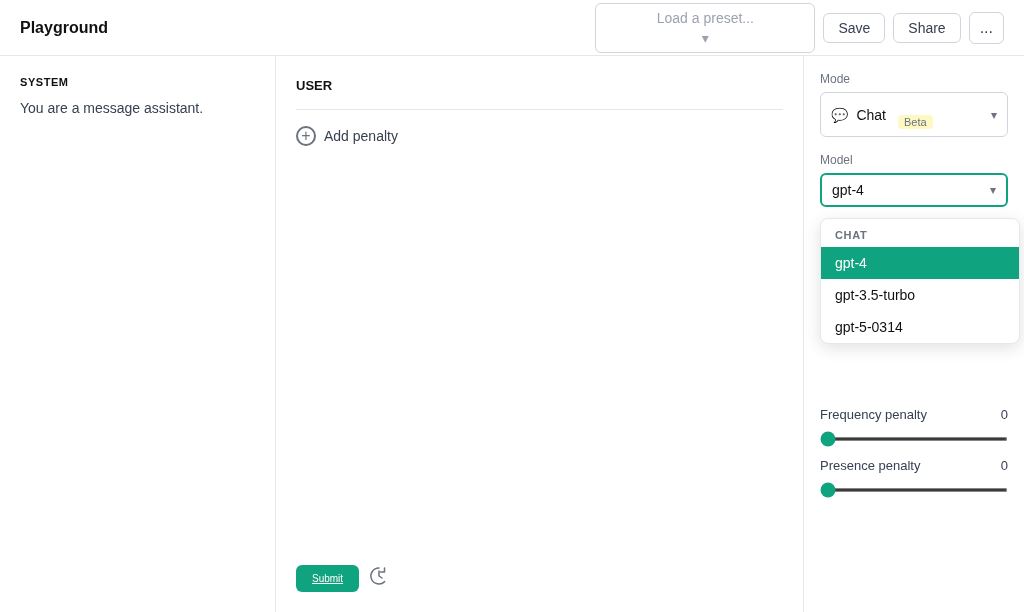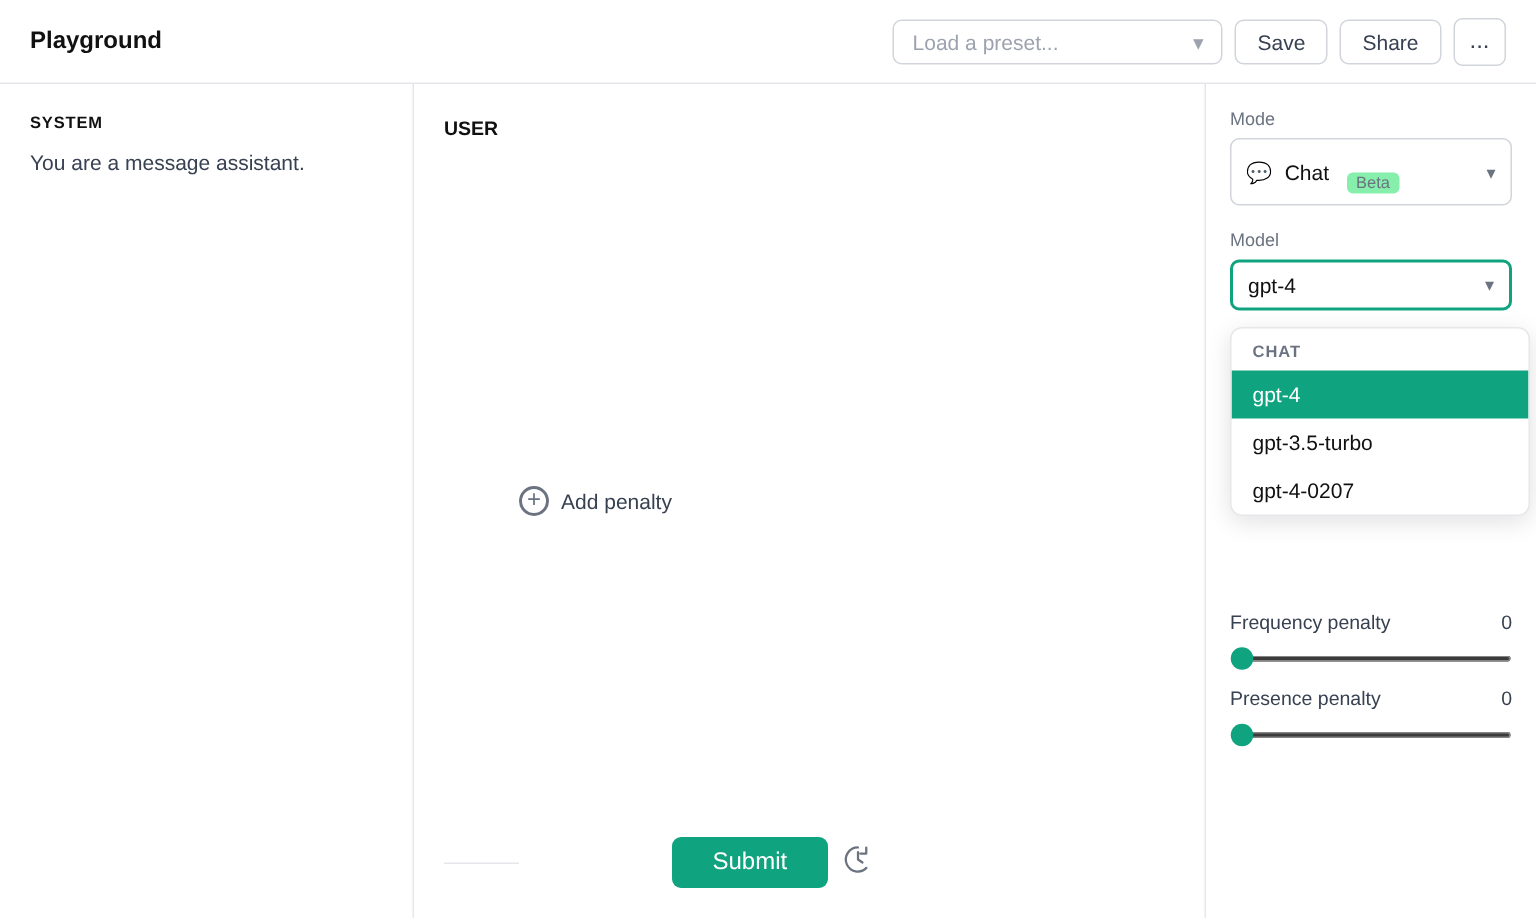--- a/index.html
+++ b/index.html
@@ -44,6 +44,7 @@
       min-width: 220px;
       justify-content: space-between;
       color: #9ca3af;
+      flex-direction: column;
     }
     .btn {
       padding: 6px 14px;

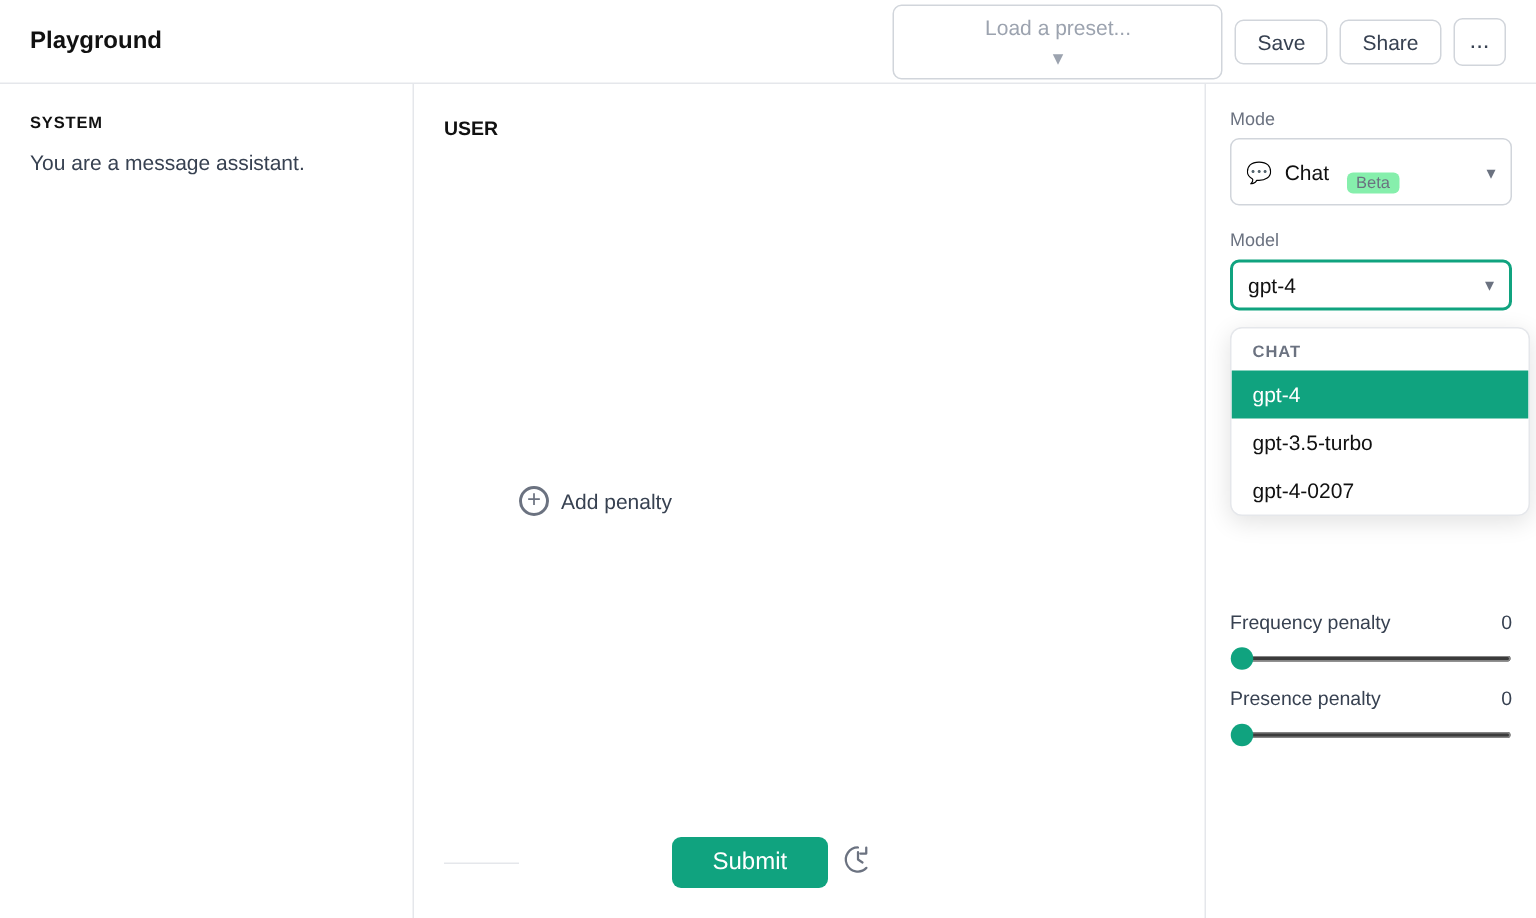--- a/index.html
+++ b/index.html
@@ -94,7 +94,7 @@
     .chat-area {
       flex: 1;
       display: flex;
-      flex-direction: row;
+      flex-direction: column;
       padding: 20px;
       border-right: 1px solid #e5e7eb;
     }

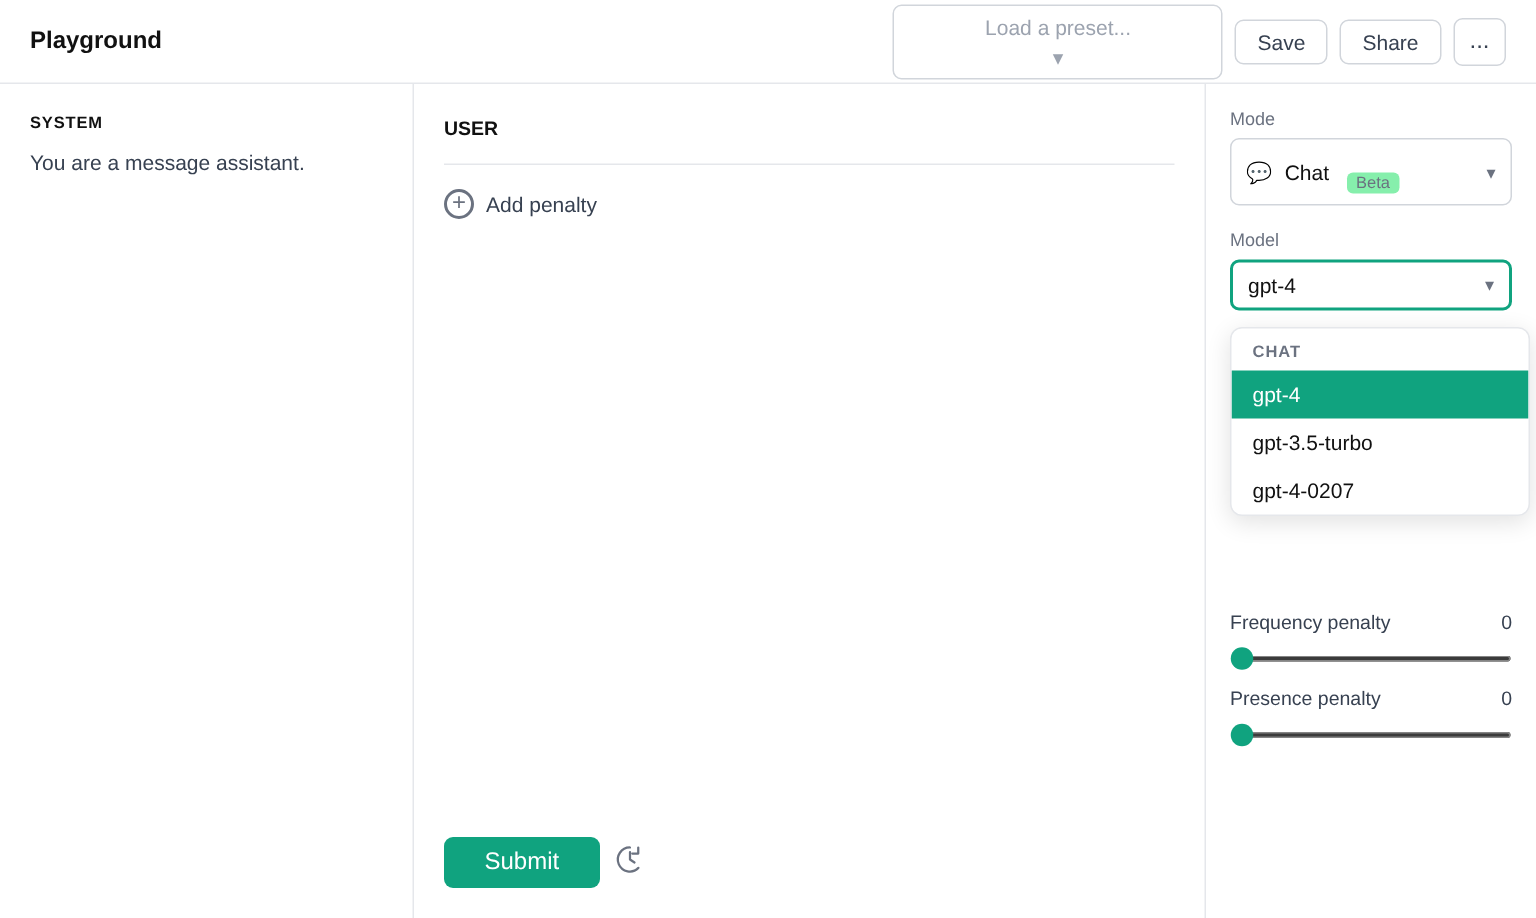--- a/index.html
+++ b/index.html
@@ -202,7 +202,7 @@
       font-weight: 500;
     }
     .beta-badge {
-      background: #86efac;
+      background: #fef9c3;
       color: #6b7280;
       font-size: 11px;
       padding: 1px 6px;

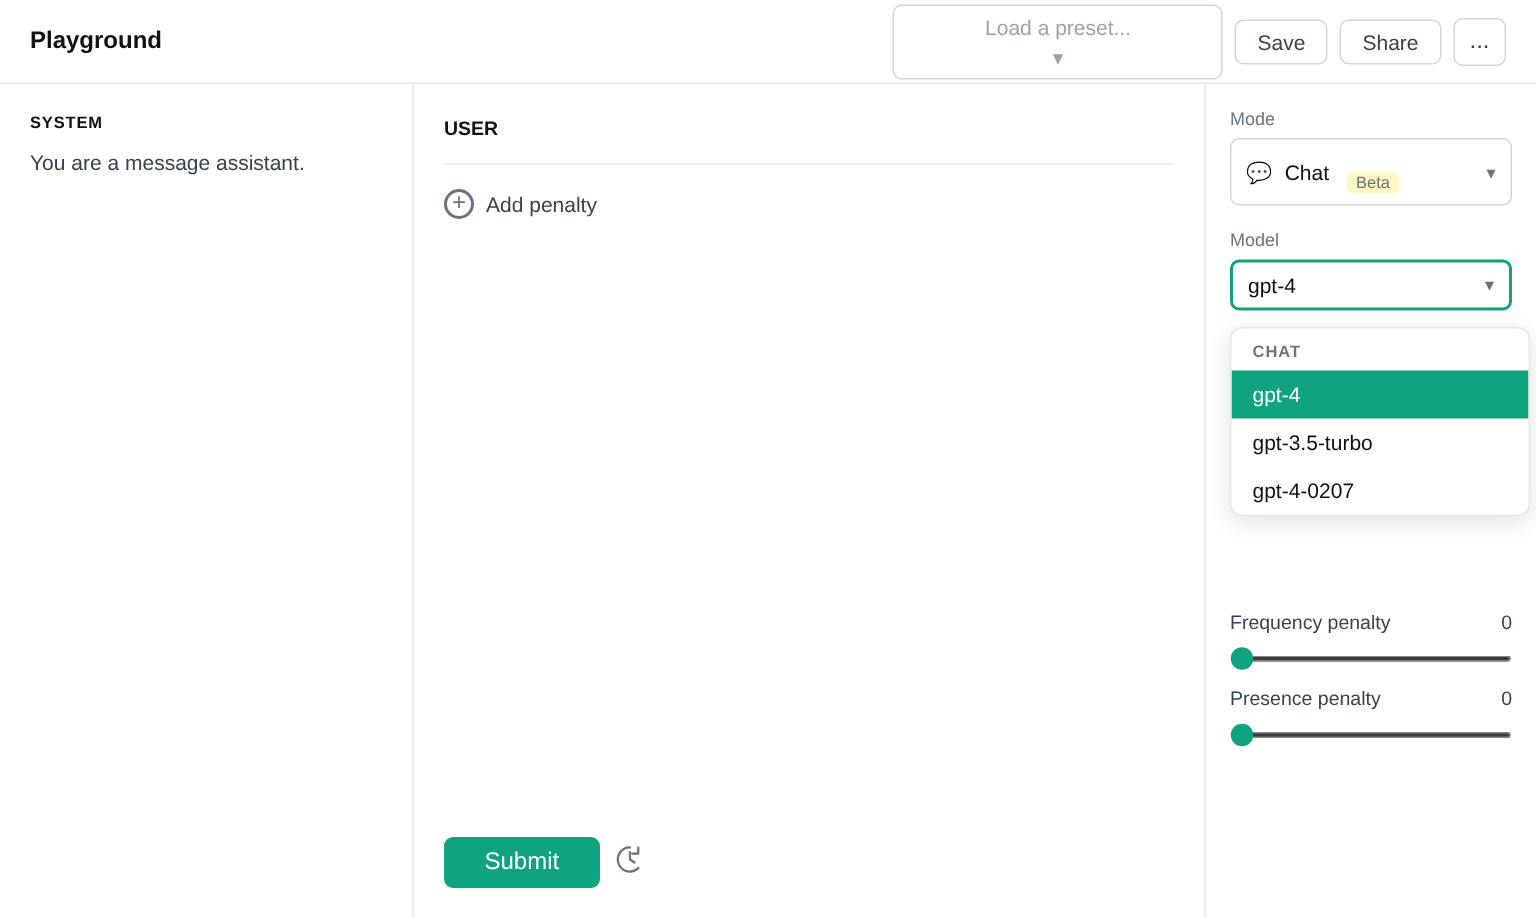--- a/index.html
+++ b/index.html
@@ -351,7 +351,7 @@
       <div class="dropdown-section-label">CHAT</div>
       <div class="dropdown-item selected">gpt-4</div>
       <div class="dropdown-item">gpt-3.5-turbo</div>
-      <div class="dropdown-item">gpt-4-0207</div>
+      <div class="dropdown-item">gpt-5-0314</div>
     </div>
 
     <div class="slider-section">

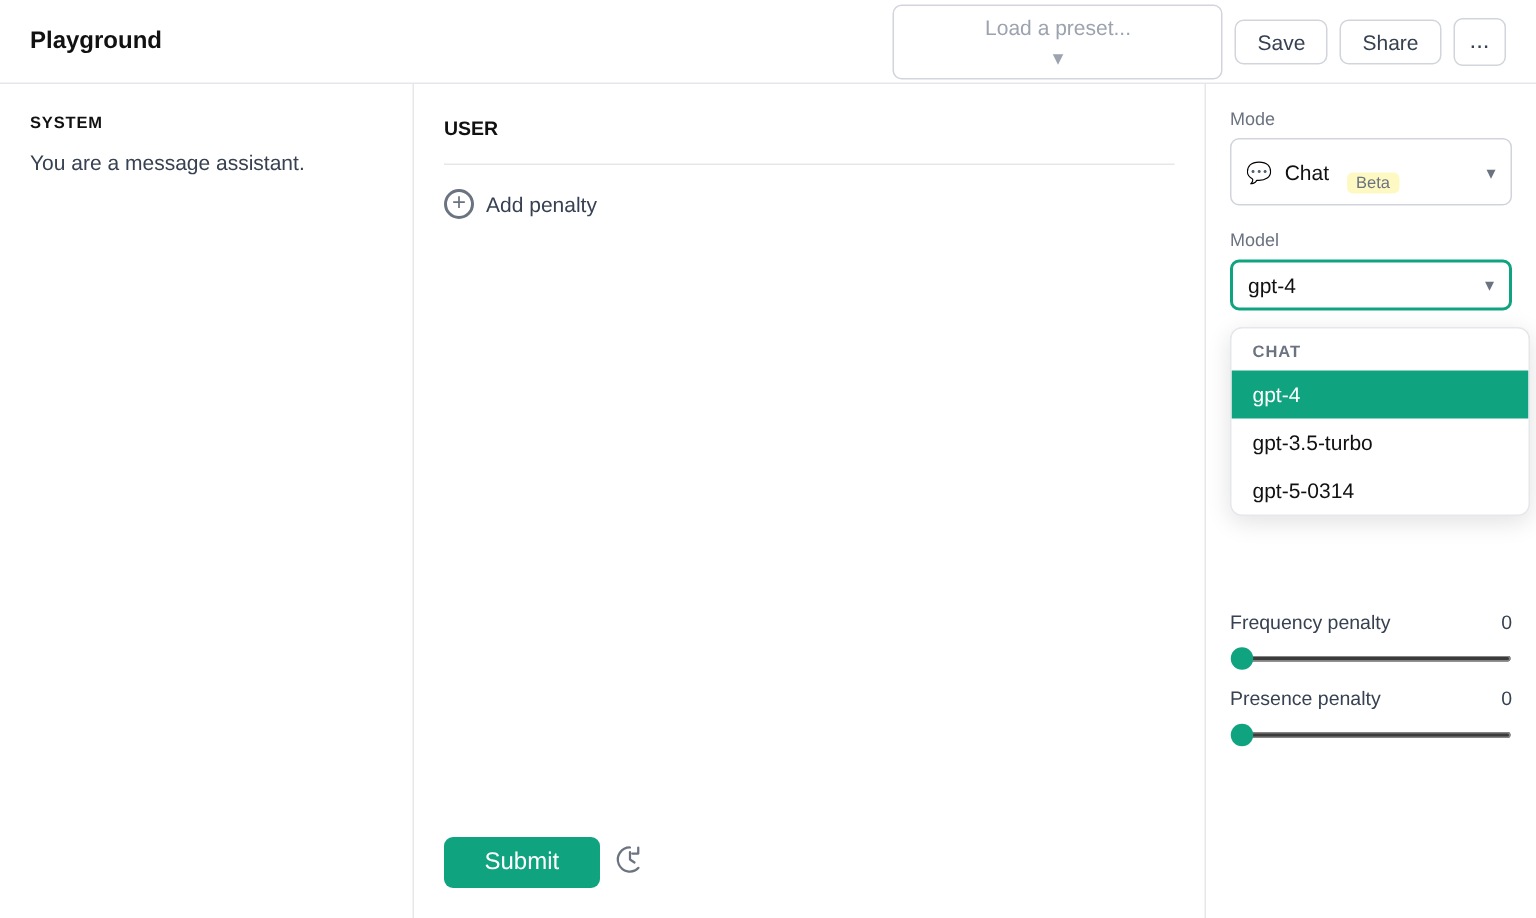--- a/index.html
+++ b/index.html
@@ -154,10 +154,11 @@
       color: #fff;
       border: none;
       border-radius: 6px;
-      padding: 8px 27px;
-      font-size: 16px;
+      padding: 8px 16px;
+      font-size: 10px;
       font-weight: 500;
       cursor: pointer;
+      text-decoration: underline;
     }
     .history-icon {
       cursor: pointer;

